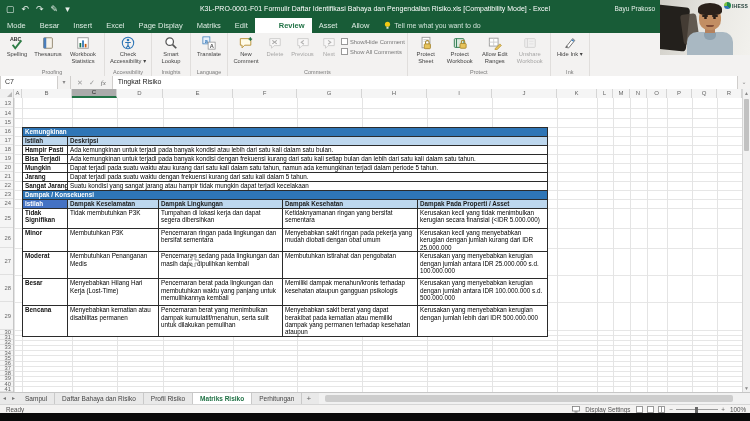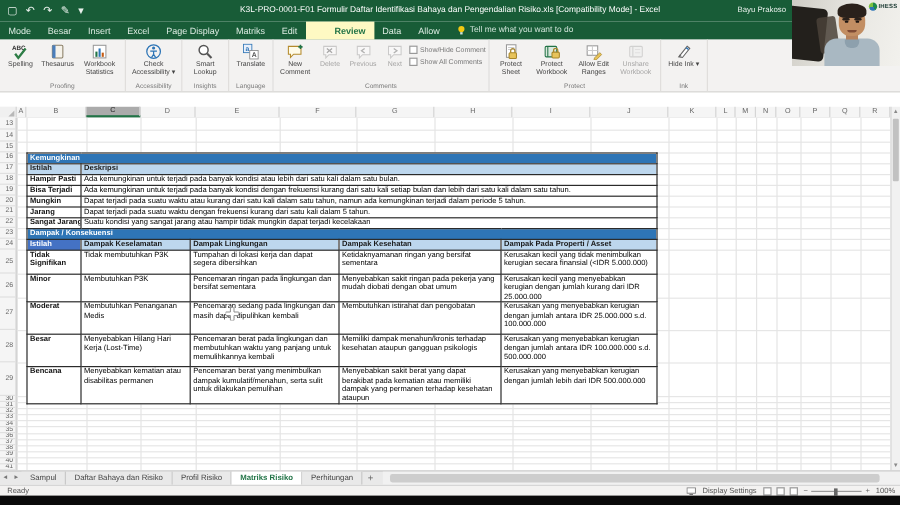--- a/index.html
+++ b/index.html
@@ -14,7 +14,7 @@
   
   .ribbontabs{position:absolute;left:0;top:18px;width:750px;height:15px;background:#185c37;display:flex;align-items:flex-end;}
   .rtab{font-size:7.5px;color:#dcebe2;padding:0 7px;line-height:15px;cursor:default;}
-  .rtab.active{background:#fef9c3;color:#217346;font-weight:bold;padding-left:24px;}
+  .rtab.active{background:#ffffff;color:#217346;font-weight:bold;padding-left:24px;}
   .tellme{display:flex;align-items:center;gap:3px;font-size:7px;color:#cfe3d8;padding:0 8px;line-height:15px;}
   
   .ribbon{position:absolute;left:0;top:33px;width:750px;height:43px;background:#f3f2f1;border-bottom:1px solid #d8d6d4;display:flex;}

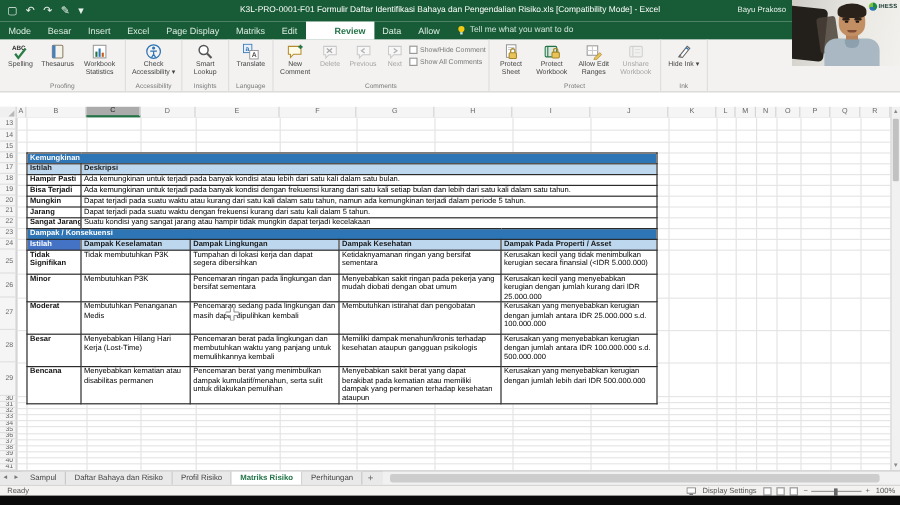--- a/index.html
+++ b/index.html
@@ -127,7 +127,7 @@
       <div class="rtab">Matriks</div>
       <div class="rtab">Edit</div>
       <div class="rtab active">Review</div>
-      <div class="rtab">Data</div>
+      <div class="rtab">Asset</div>
       <div class="rtab">Allow</div>
       <div class="tellme">
         <svg width="7" height="9" viewBox="0 0 10 14">

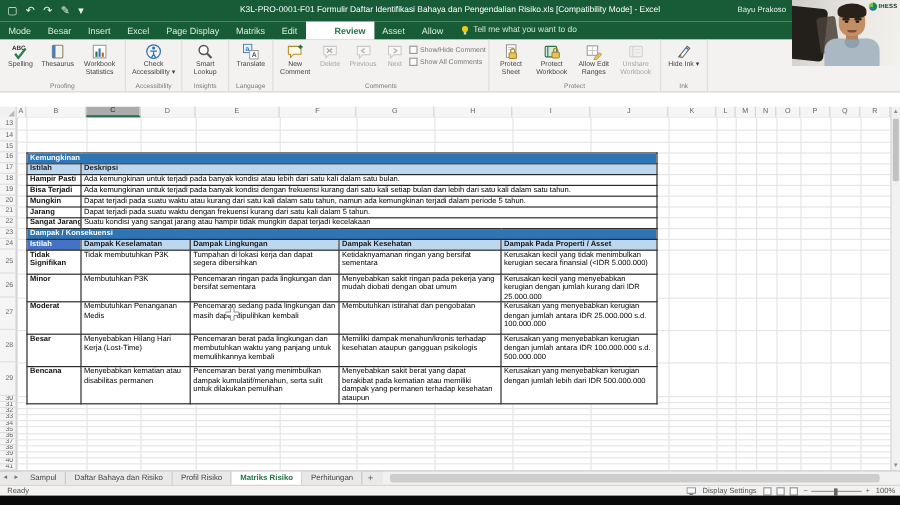--- a/index.html
+++ b/index.html
@@ -306,6 +306,17 @@
       </div>
     </div>
 
+  <div class="formulabar">
+    <div class="namebox">C7</div>
+    <div class="nbcaret">▾</div>
+    <div class="fbicons">
+      <span>✕</span>
+      <span>✓</span>
+      <span class="fx">fx</span>
+    </div>
+    <div class="fbvalue">Tingkat Risiko</div>
+    <div class="fbchev">⌄</div>
+  </div>
 
   <div class="colheaders" id="colHeaders">
       <div class="chcell corner" style="width: 14px;"></div>

